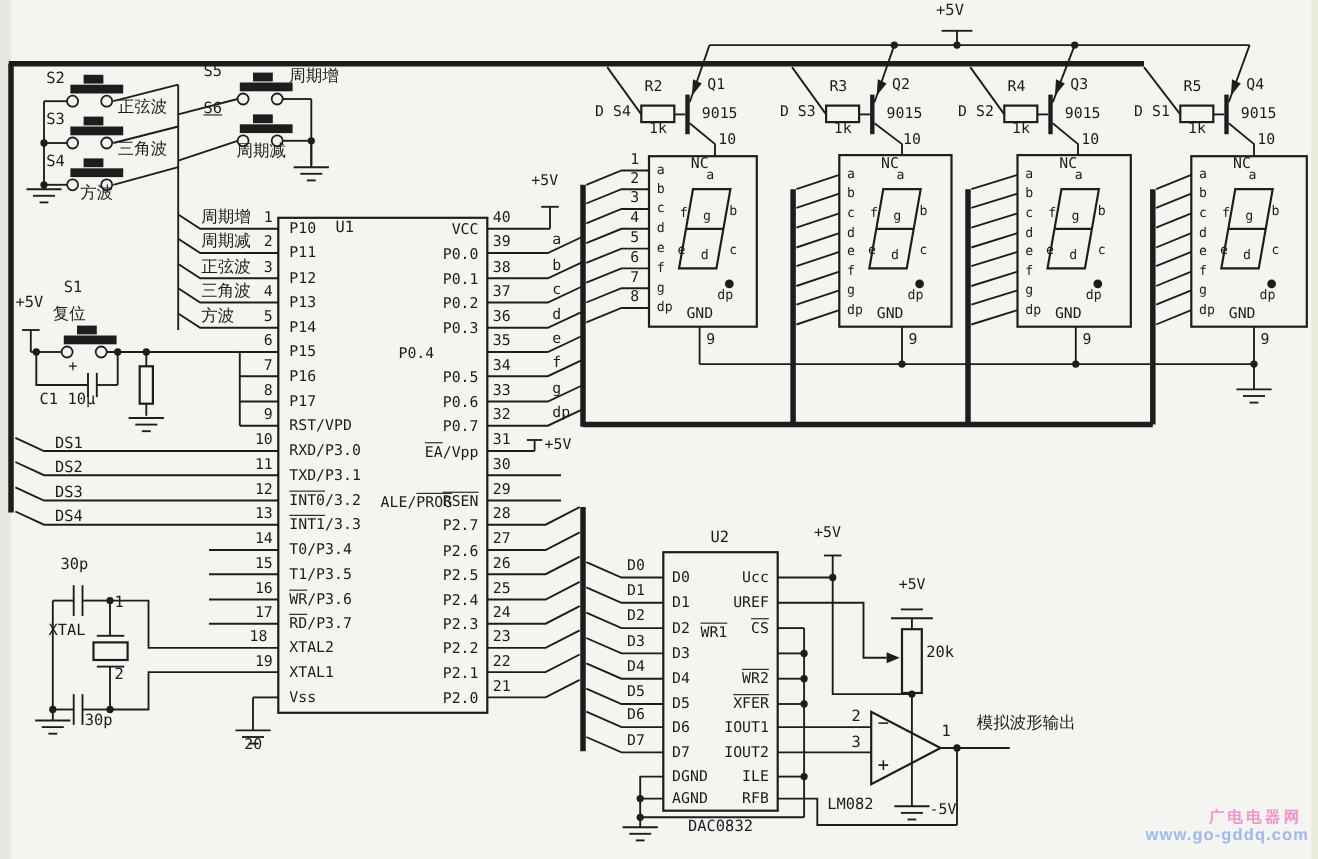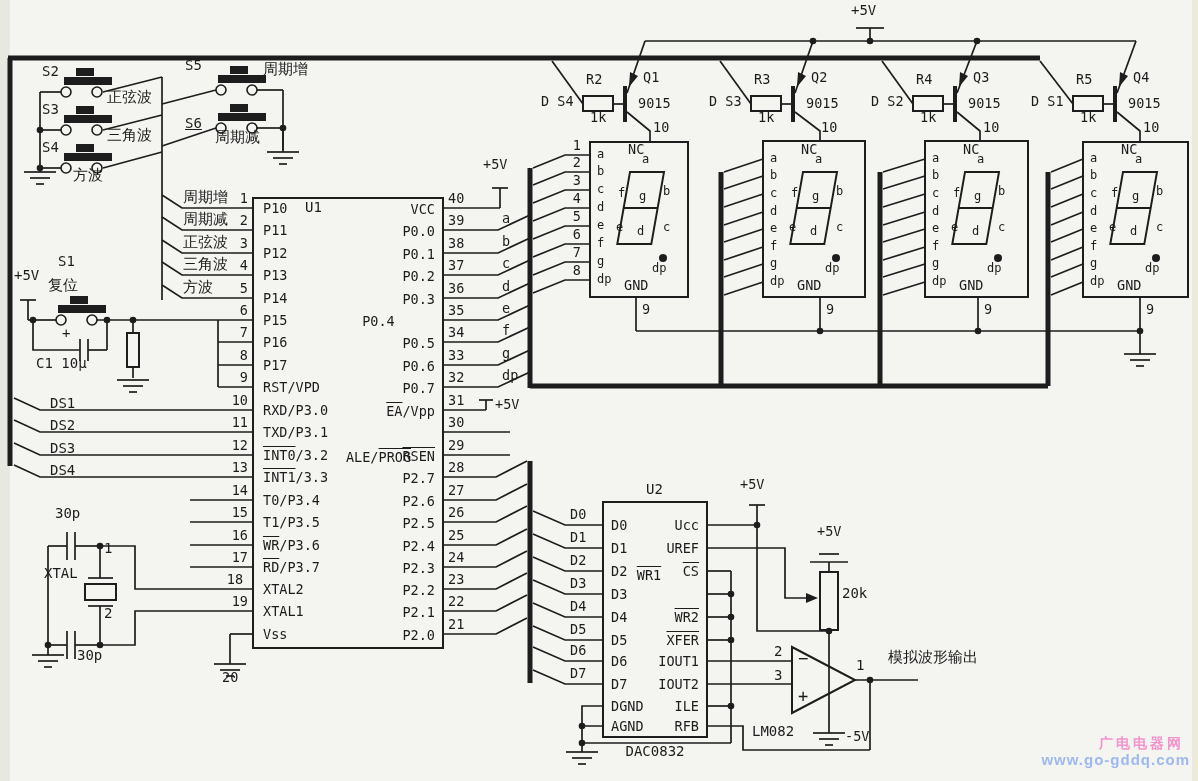--- a/index.html
+++ b/index.html
@@ -426,7 +426,7 @@
     <div class="lb cjk" style="left: 73px; top: 168px;">方波</div>
     <div class="lb md" style="left: 185px; top: 58px;">S5</div>
     <div class="lb cjk" style="left: 263px; top: 62px;">周期增</div>
-    <div class="lb md" style="left: 185px; top: 116px; text-decoration: underline;">S6</div>
+    <div class="lb md" style="left: 185px; top: 92px; text-decoration: underline;">S6</div>
     <div class="lb cjk" style="left: 215px; top: 130px;">周期减</div>
     <div class="lb md" style="left: 14px; top: 268px;">+5V</div>
     <div class="lb md" style="left: 58px; top: 254px;">S1</div>

